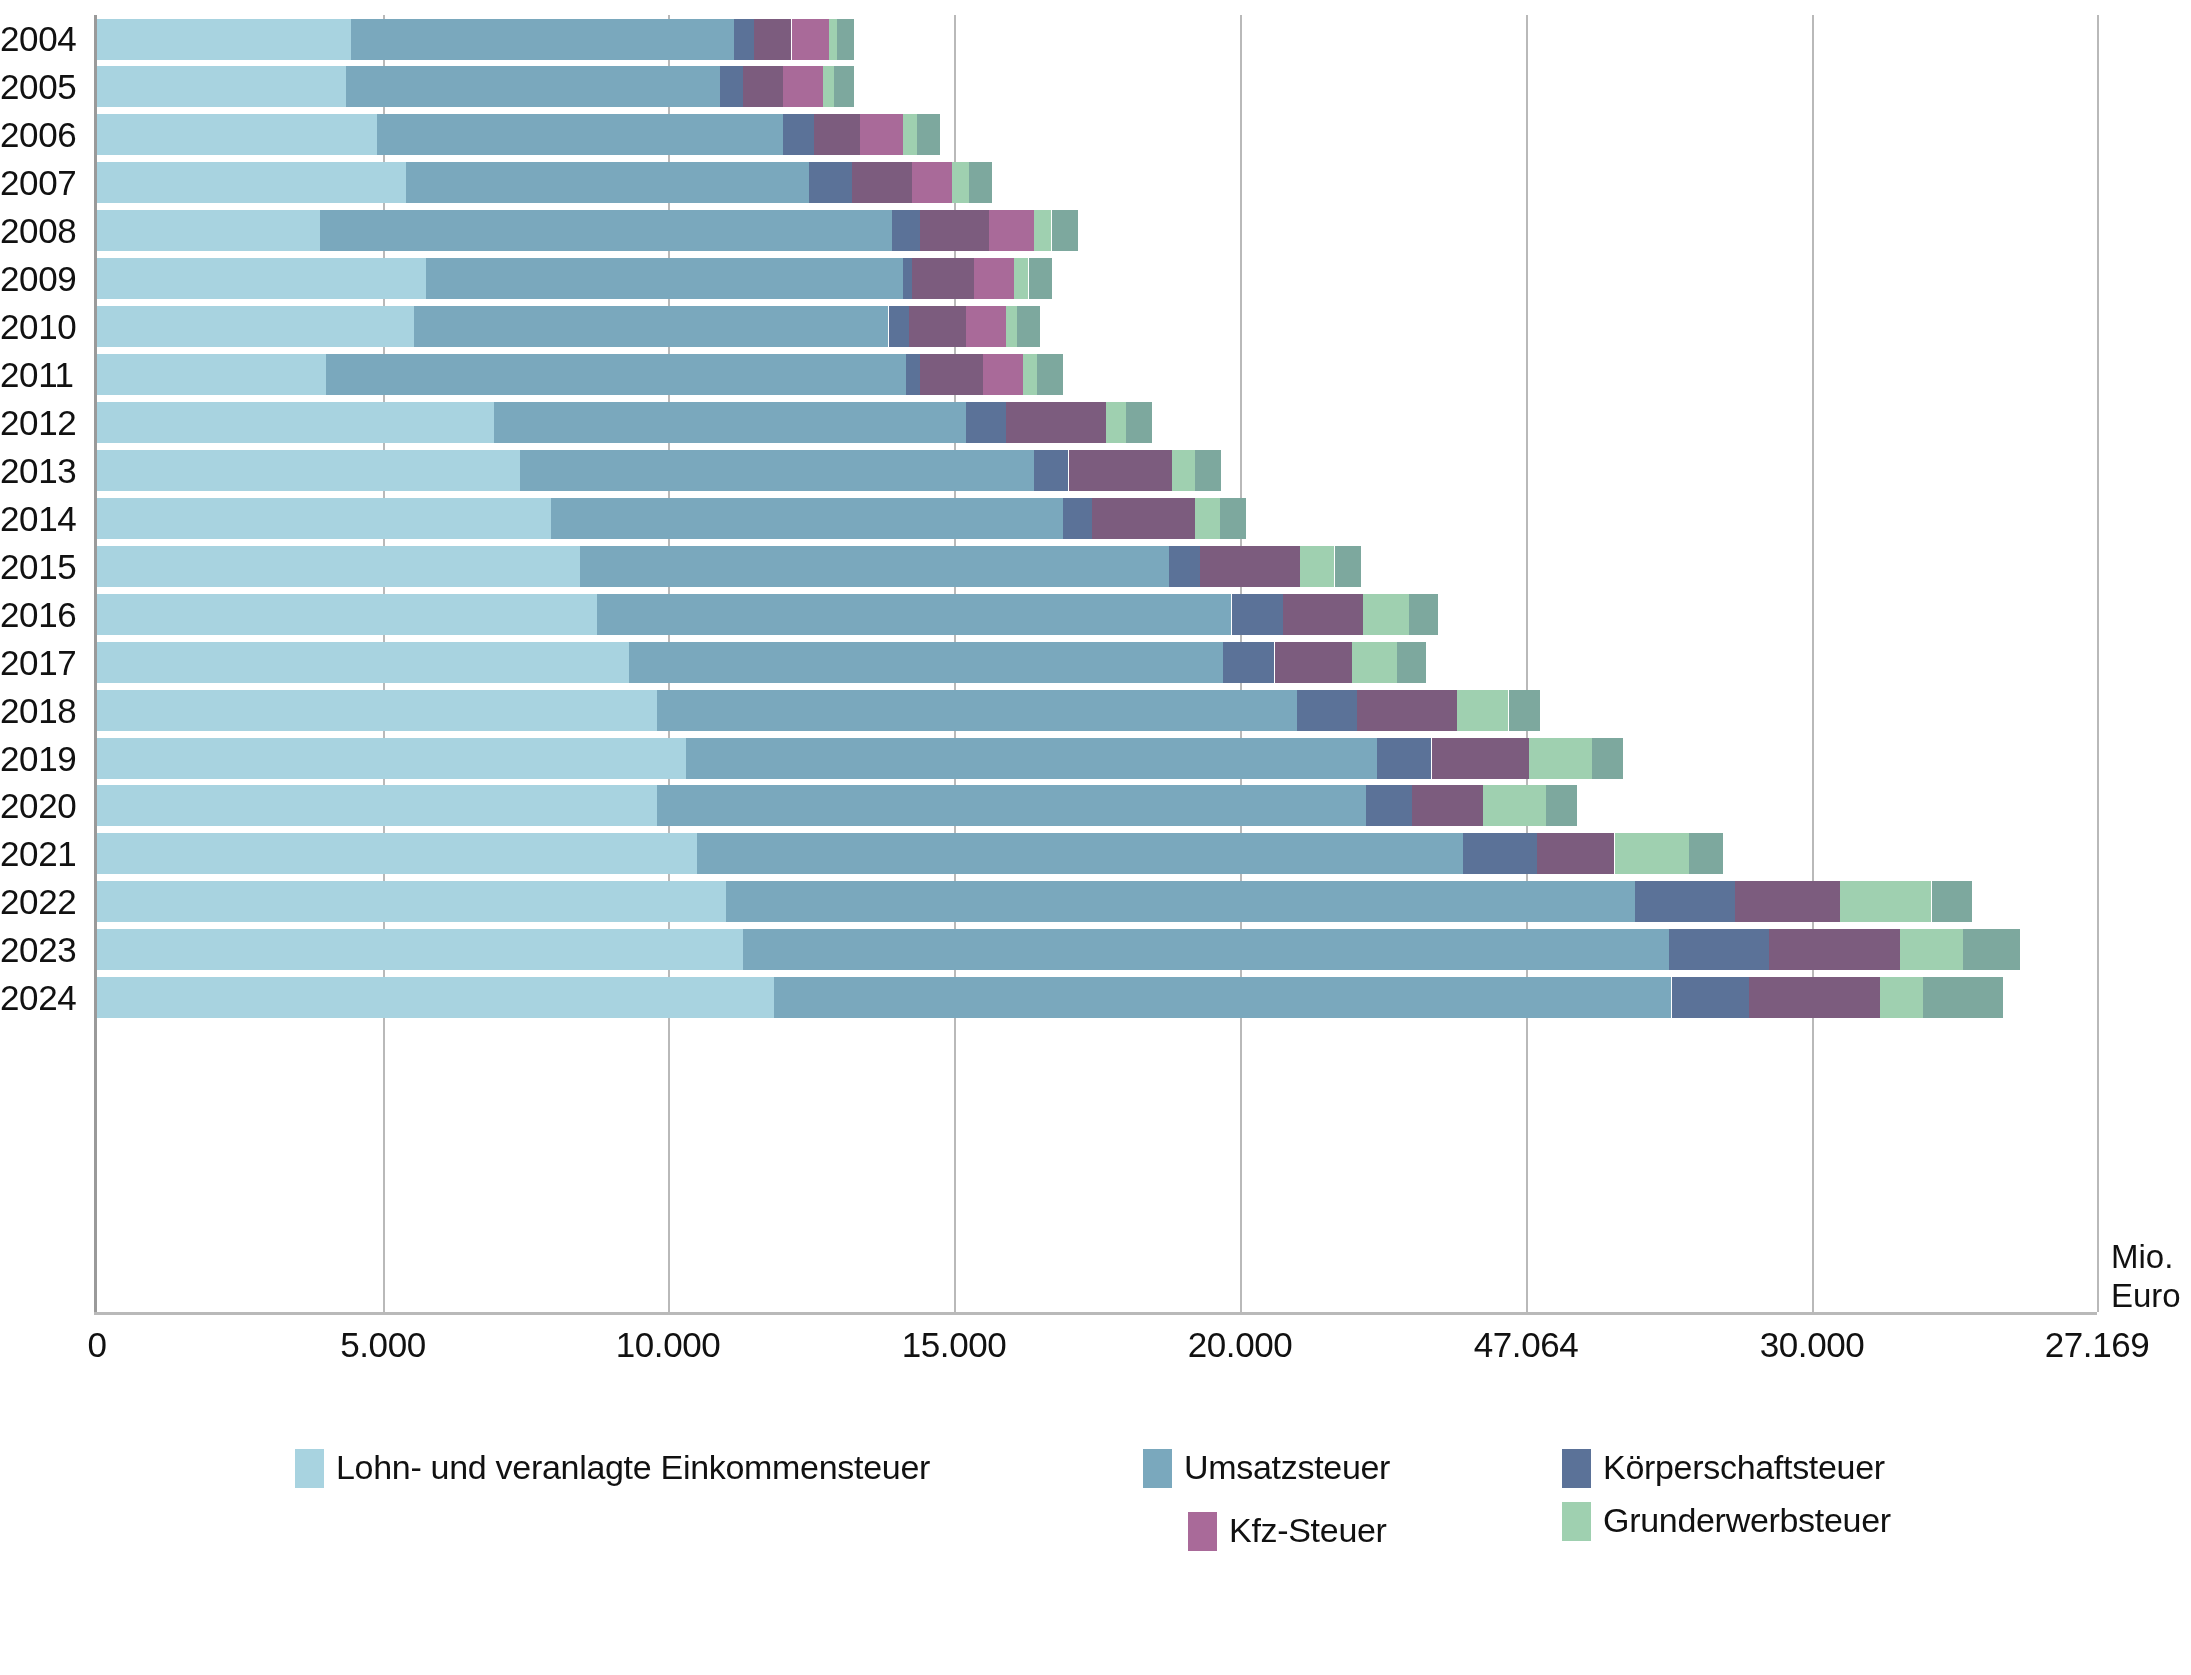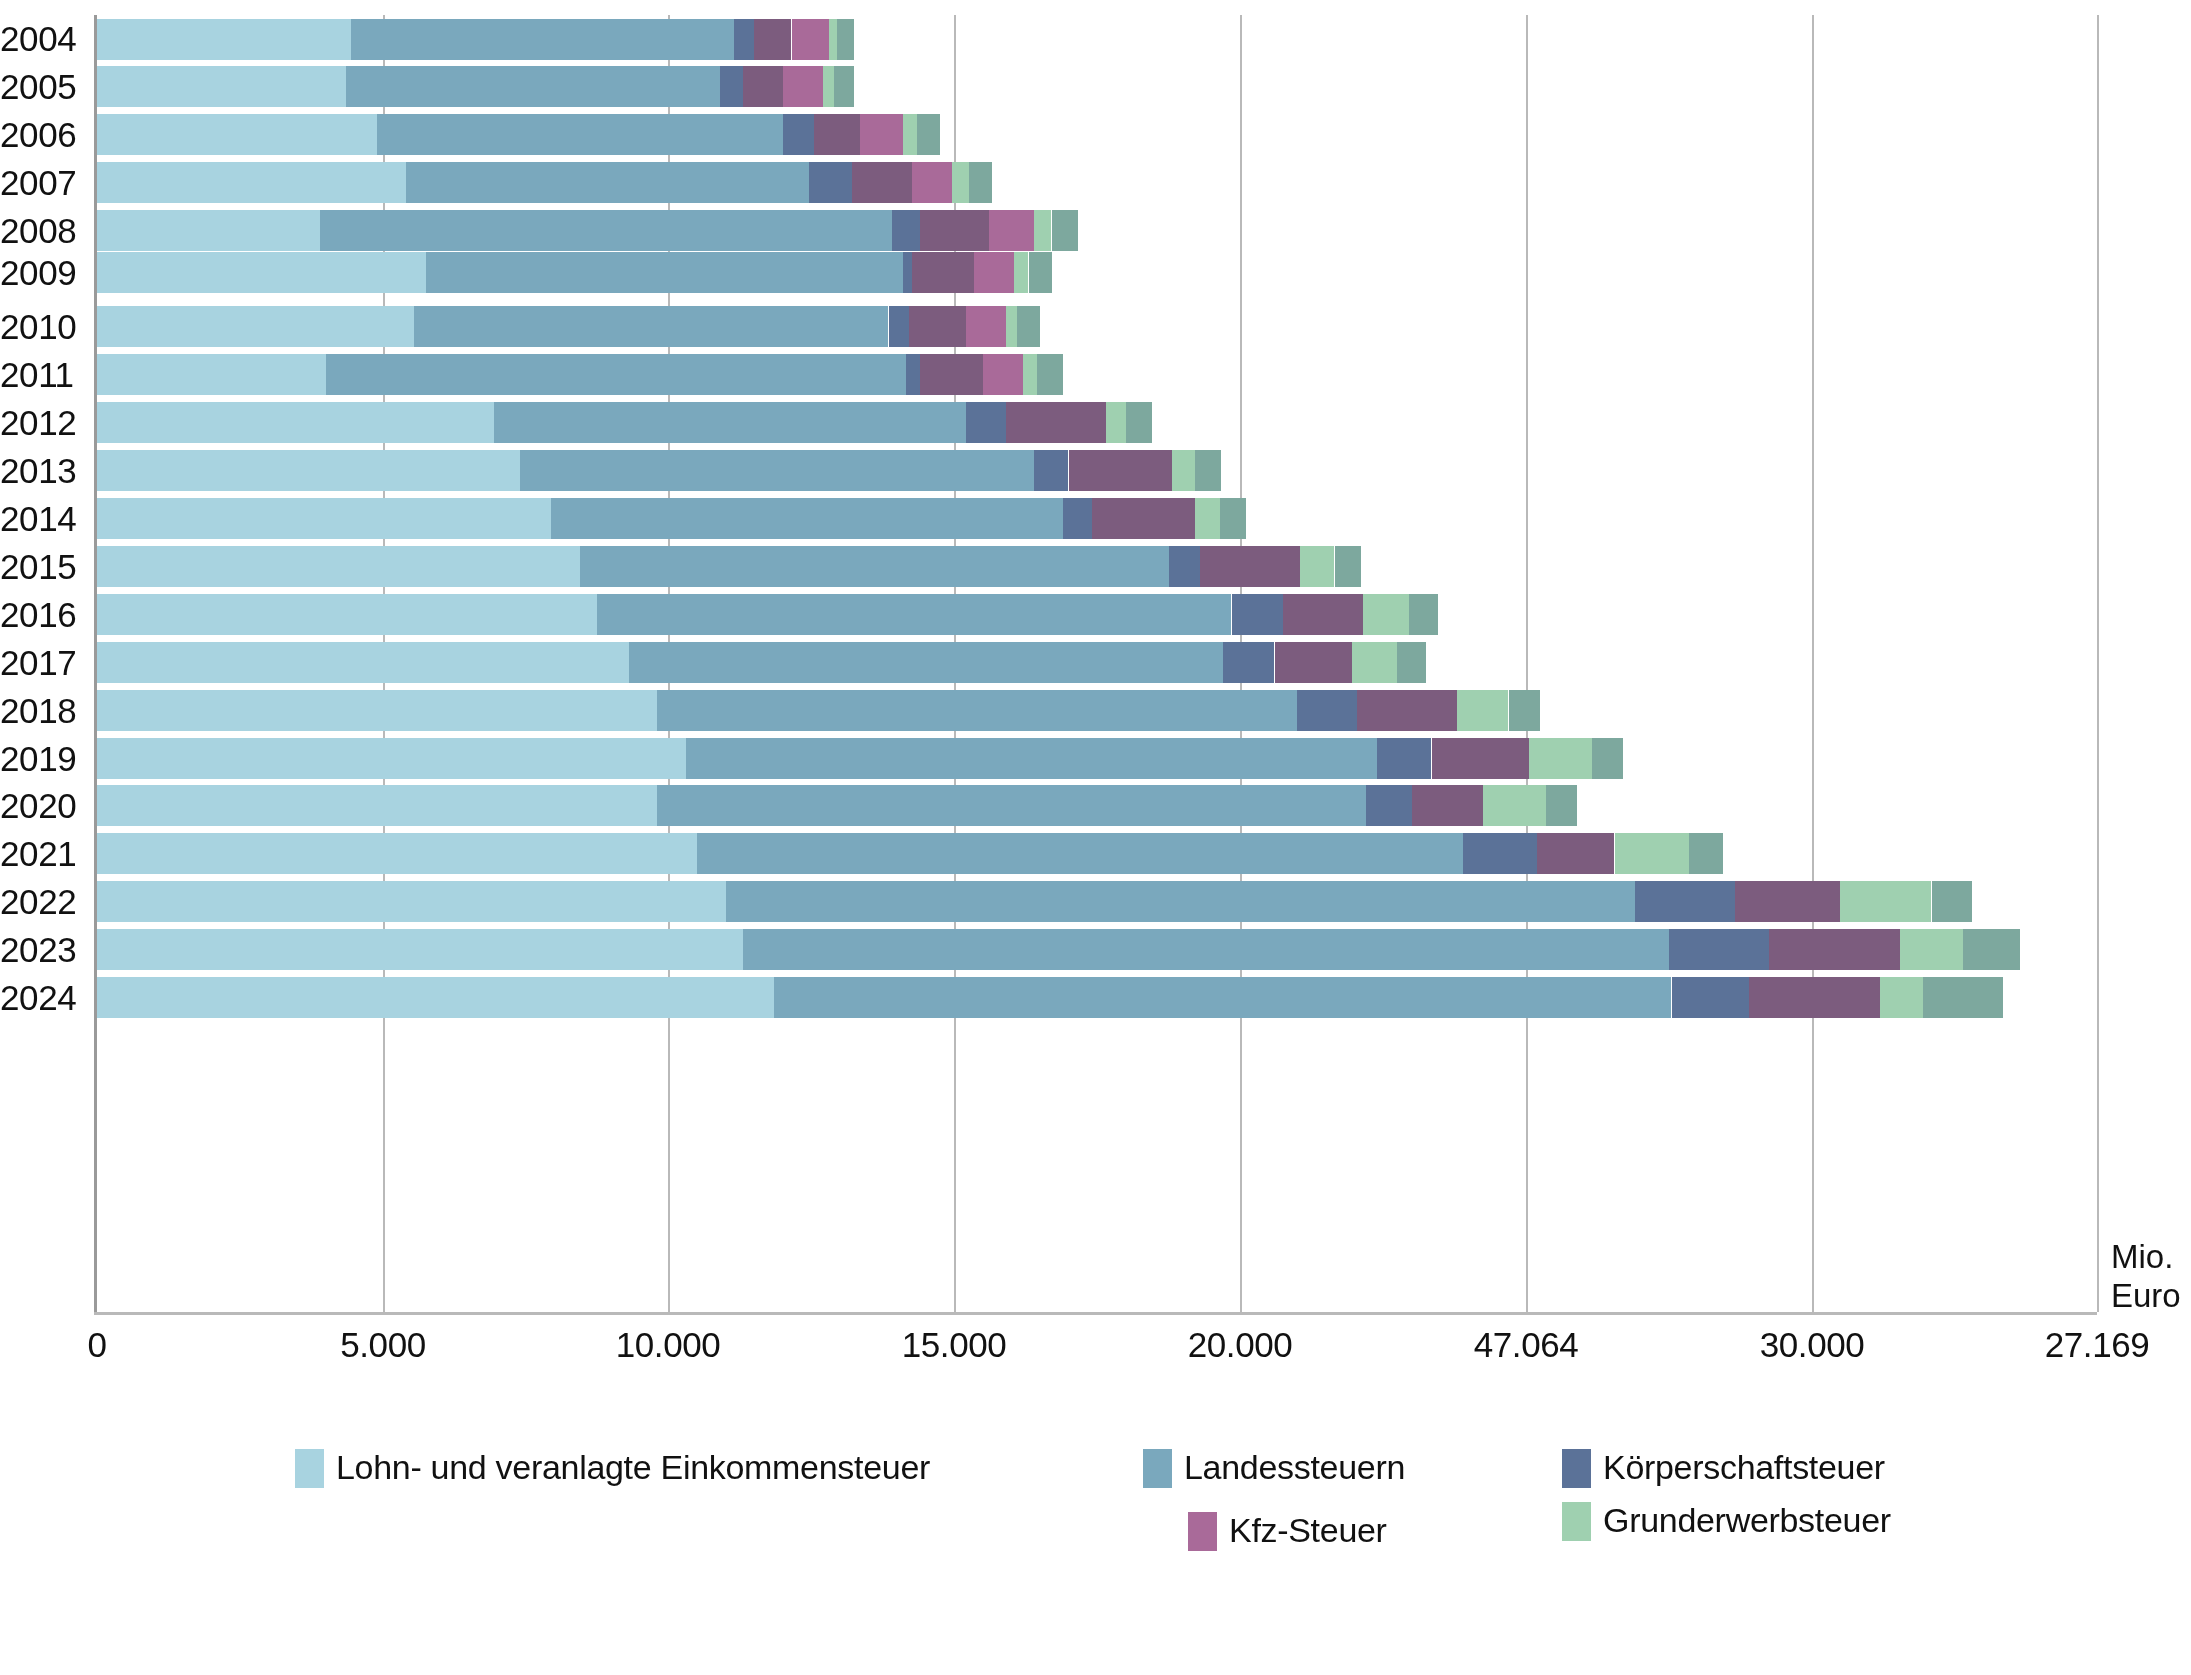--- a/index.html
+++ b/index.html
@@ -227,7 +227,7 @@
             <div class="seg" title="Übrige Landessteuern u. vom Land eingenommene Gemeindesteuern: 450" style="left: 955px; width: 26px; background: rgb(125, 168, 158);"></div>
           </div>
         </div>
-        <div class="bar-row" style="top: 249px;">
+        <div class="bar-row" style="top: 255px;">
           <div class="row-label">2009</div>
           <div class="bar-track" style="width: 955px;">
             <div class="seg" title="Lohn- und veranlagte Einkommensteuer: 5750" style="left: 0px; width: 329px; background: rgb(168, 211, 224);"></div>

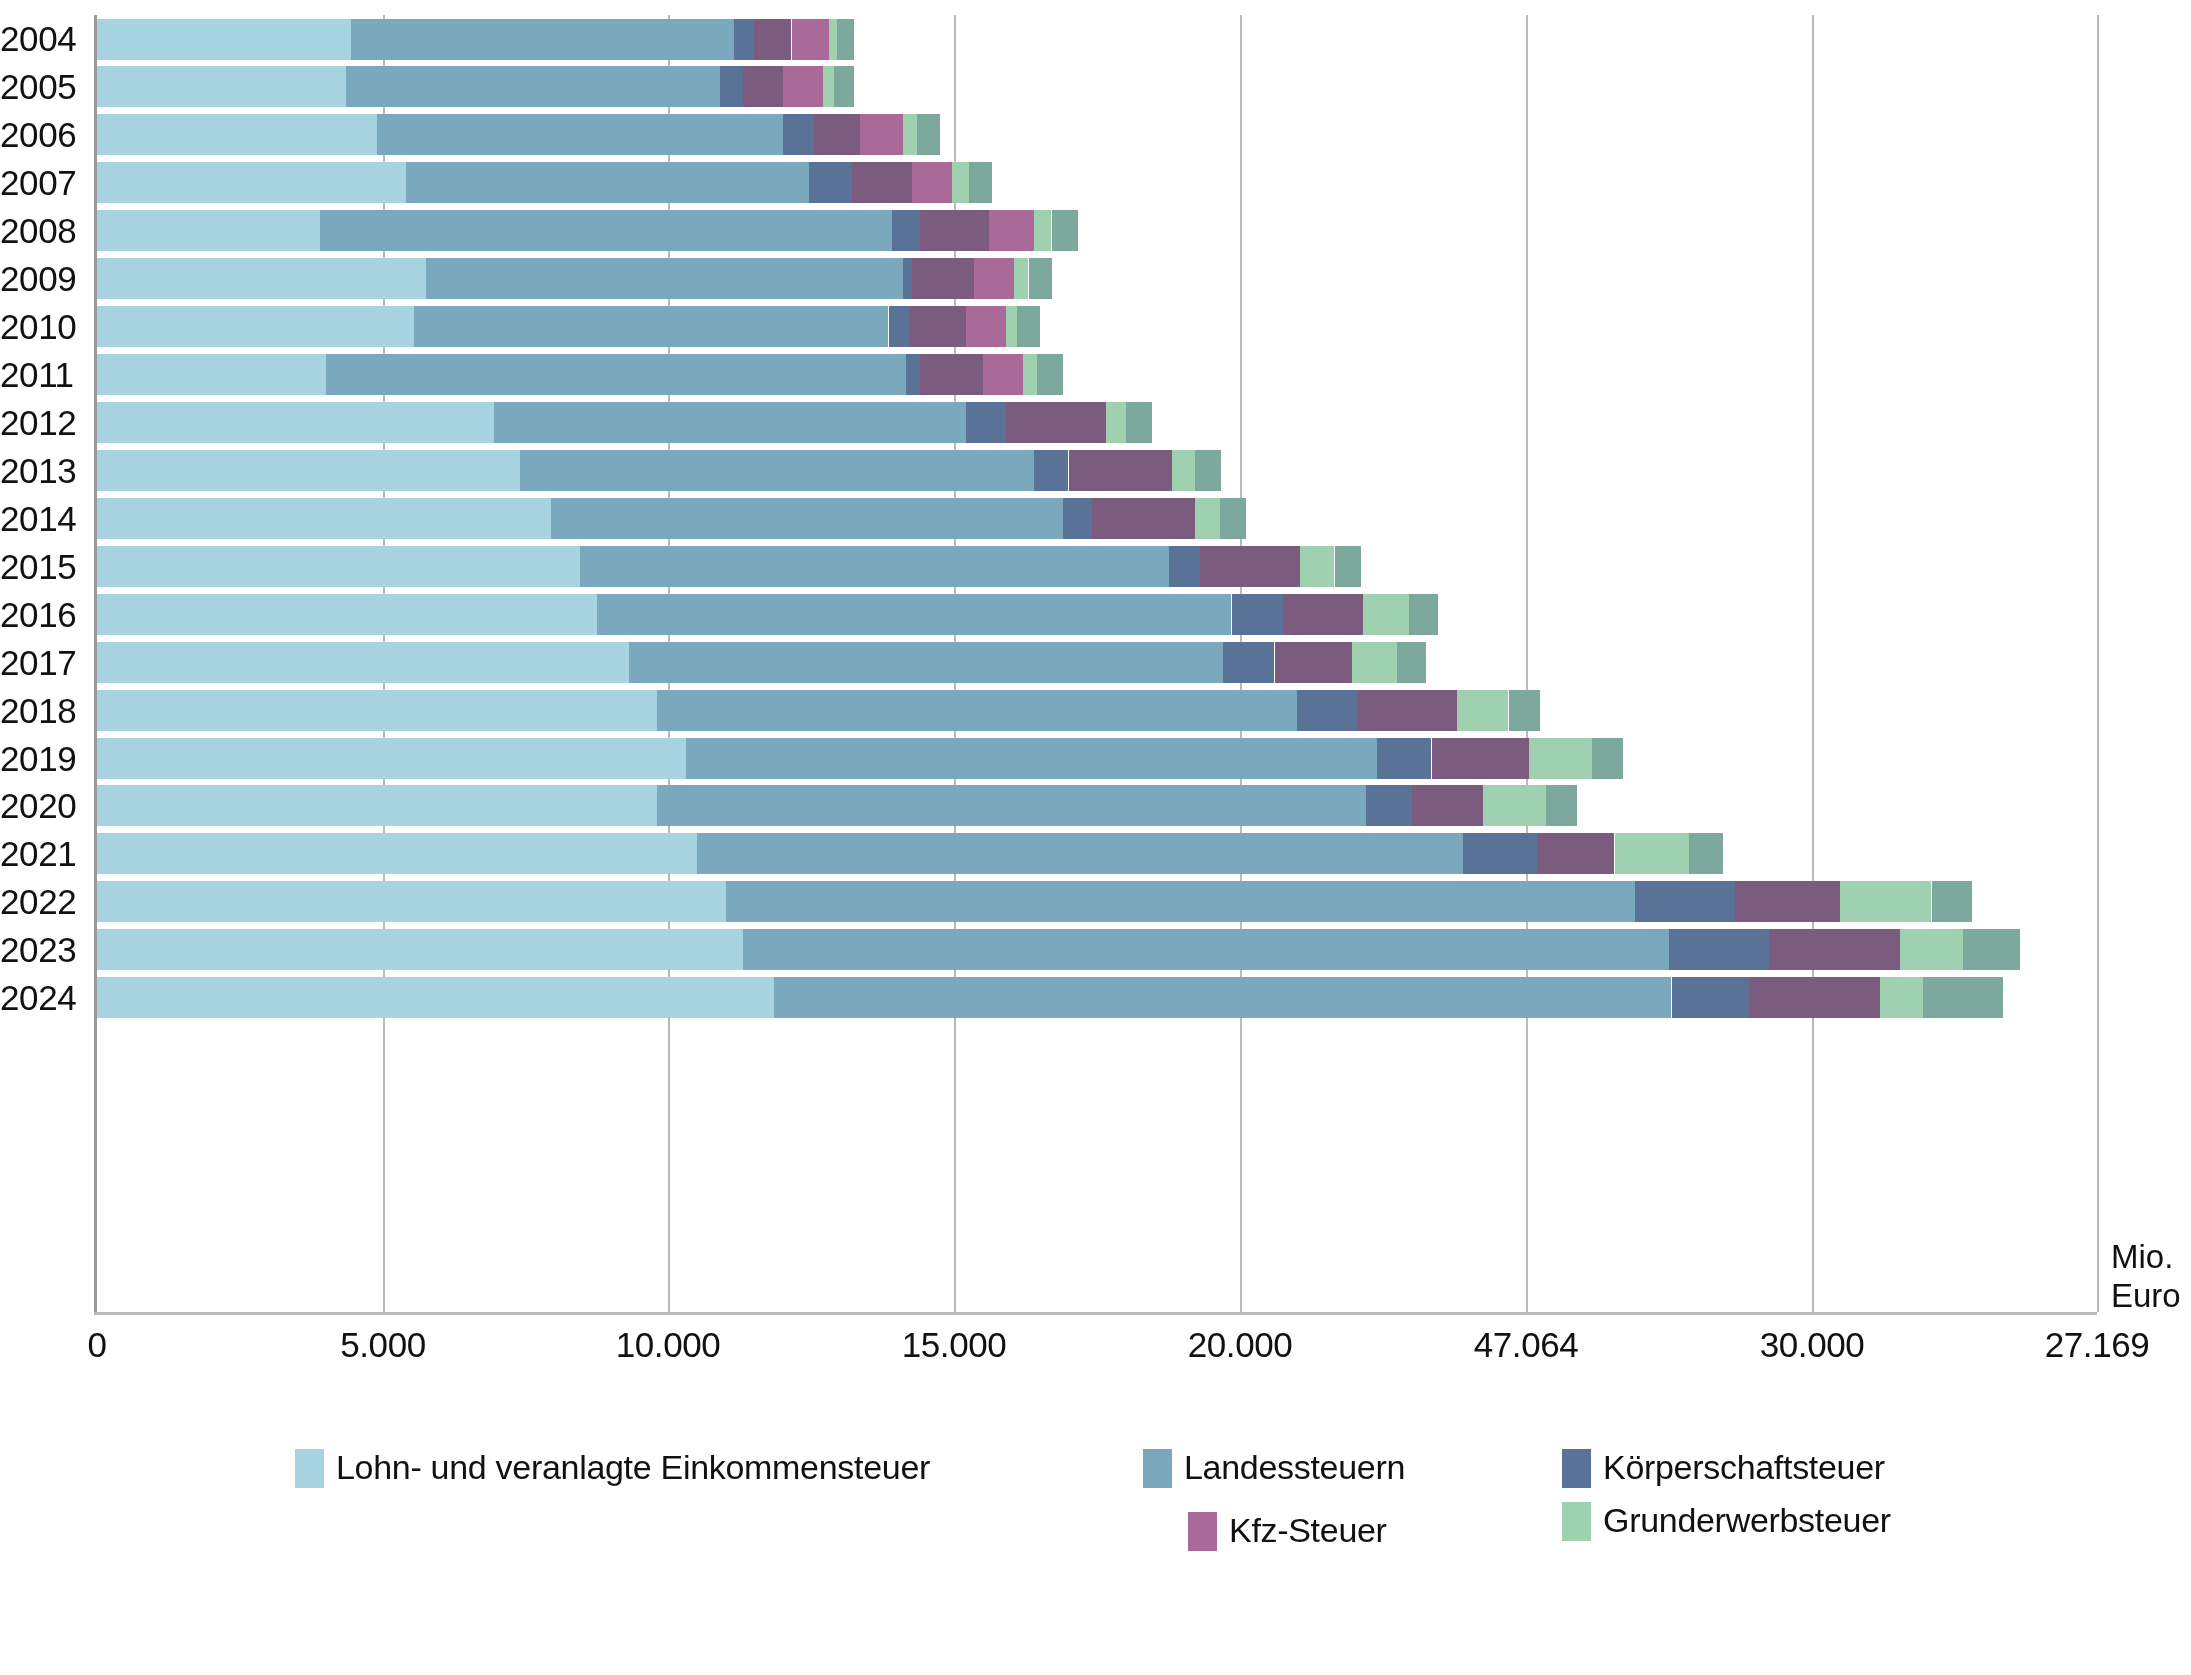--- a/index.html
+++ b/index.html
@@ -432,7 +432,7 @@
       </div>
       <div class="legend-item" style="left: 1143px; top: 0px;">
         <span class="legend-swatch" style="background: rgb(122, 168, 189);"></span>
-        <span class="legend-text">Landessteuern</span>
+        <span class="legend-text">Umsatzsteuer</span>
       </div>
       <div class="legend-item" style="left: 1562px; top: 0px;">
         <span class="legend-swatch" style="background: rgb(91, 114, 152);"></span>

